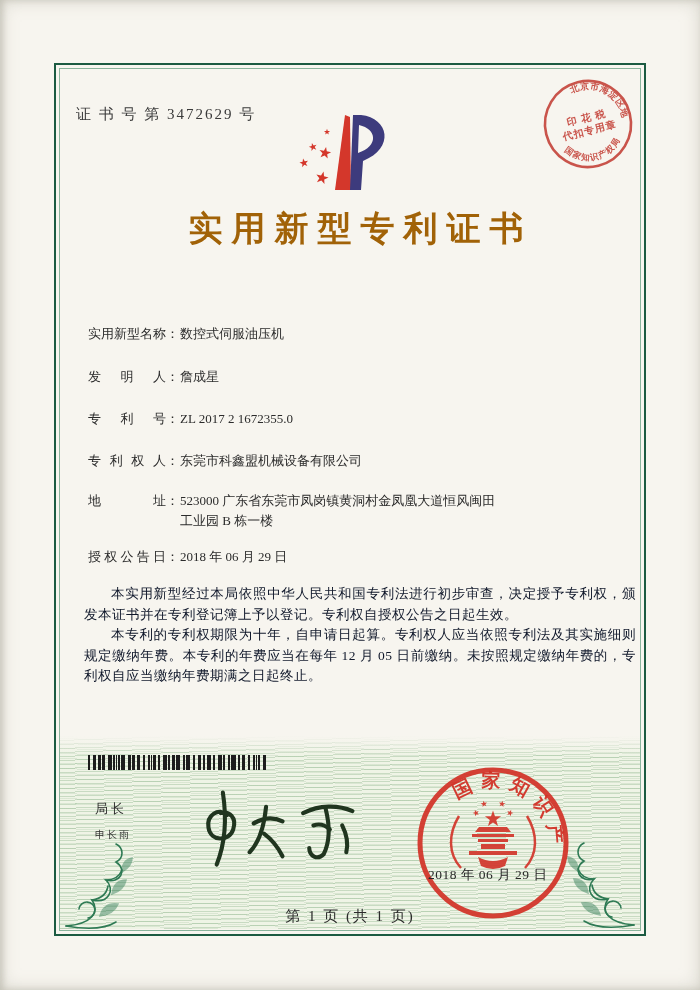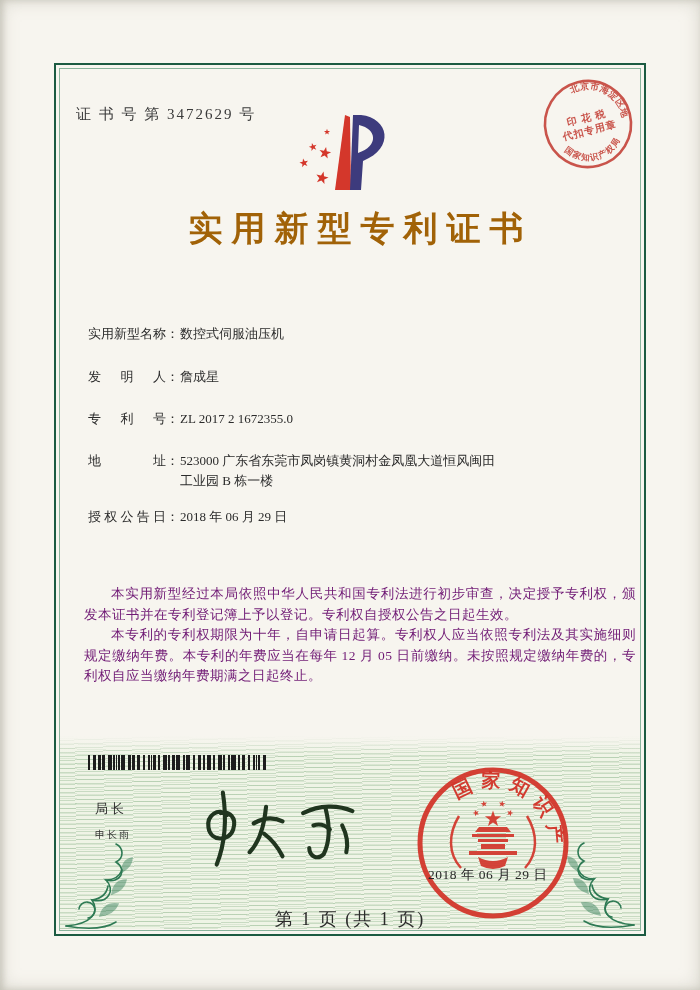--- a/index.html
+++ b/index.html
@@ -127,6 +127,9 @@
     <div class="field-row fr-mb3">
       <span class="field-label">专　利　号</span><span class="field-colon">：</span><span class="field-value">ZL 2017 2 1672355.0</span>
     </div>
+    <div class="field-row fr-mb5">
+      <span class="field-label">专 利 权 人</span><span class="field-colon">：</span><span class="field-value">东莞市科鑫盟机械设备有限公司</span>
+    </div>
     <div class="field-row fr-mb6">
       <span class="field-label">地　　址</span><span class="field-colon">：</span><span class="field-value">523000 广东省东莞市凤岗镇黄洞村金凤凰大道恒风闽田
 工业园 B 栋一楼</span>

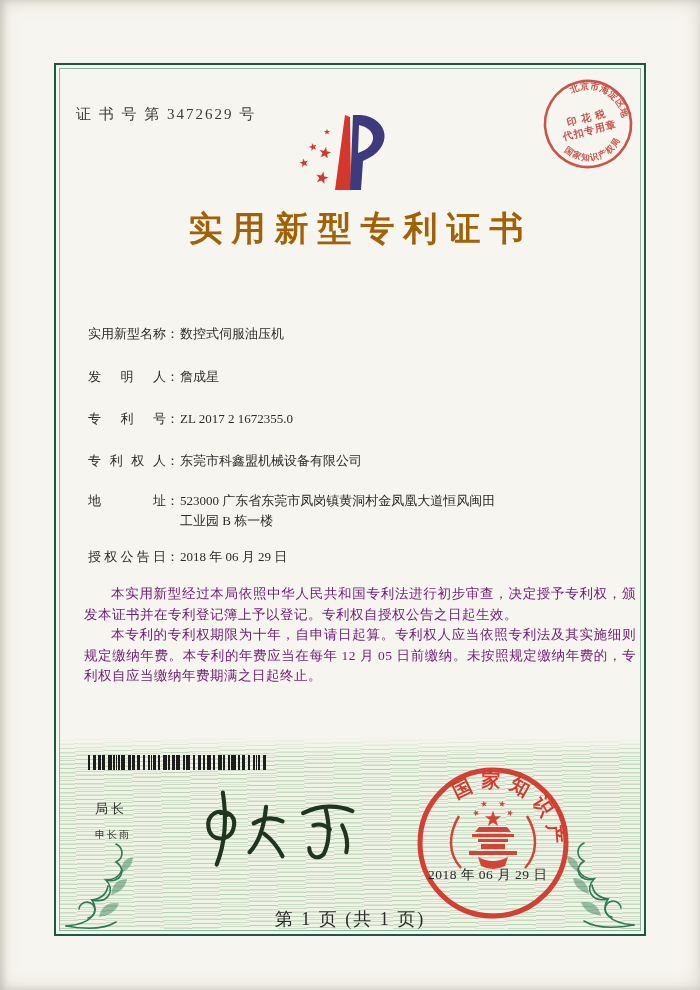--- a/index.html
+++ b/index.html
@@ -34,7 +34,7 @@
   .field-value{display:inline-block;width:calc(100% - 100px);vertical-align:top;white-space:pre-line;}
   .pair-right{position:absolute;left:270px;top:0;}
   .paragraphs{left:84px;top:584px;width:552px;font-size:13.5px;line-height:20.5px;
-              text-align:justify;letter-spacing:0.5px;color:#701a75;}
+              text-align:justify;letter-spacing:0.5px;color:#0f172a;}
   .paragraphs p{margin:0;text-indent:2em;}
   .barcode{left:88px;top:755px;width:178px;height:15px;
            background-image:repeating-linear-gradient(90deg,#1d1d1d 0 2px,rgba(0,0,0,0) 2px 5px),

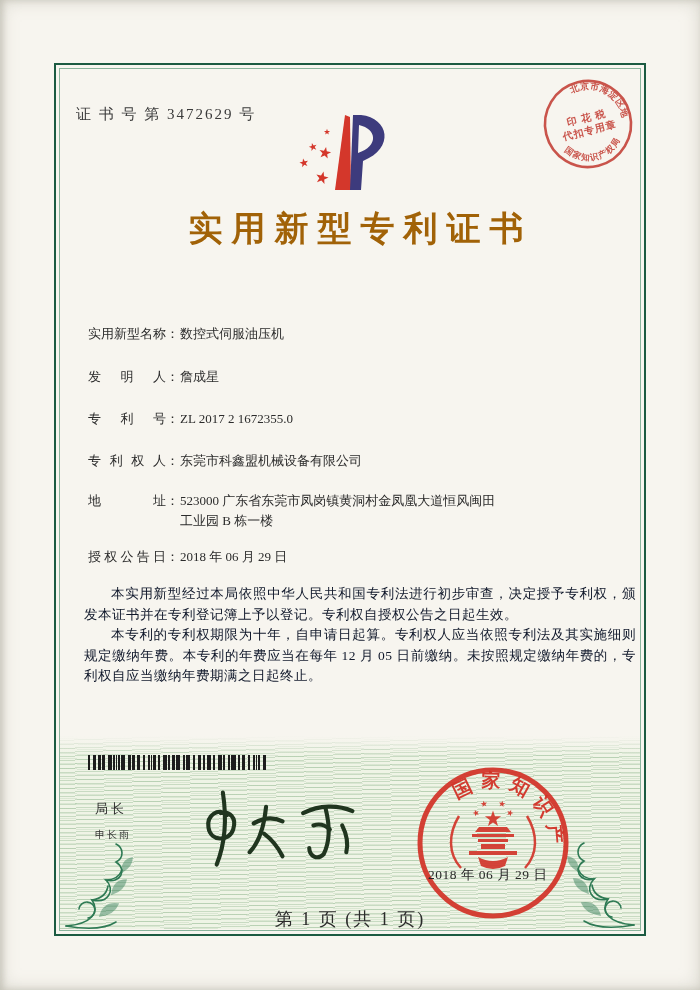--- a/index.html
+++ b/index.html
@@ -45,7 +45,7 @@
   .signature{left:192px;top:784px;width:180px;height:88px;}
   .seal{left:412px;top:762px;width:162px;height:162px;}
   .stamp{left:541px;top:77px;width:94px;height:94px;transform:rotate(-14deg);z-index:3;}
-  .footer{left:0;right:0;top:907px;text-align:center;font-size:18px;letter-spacing:2px;color:#2b2b2b;}
+  .footer{left:0;right:0;top:907px;text-align:center;font-size:15px;letter-spacing:2px;color:#2b2b2b;}
   svg{display:block;overflow:visible;}
 </style>
 </head>

